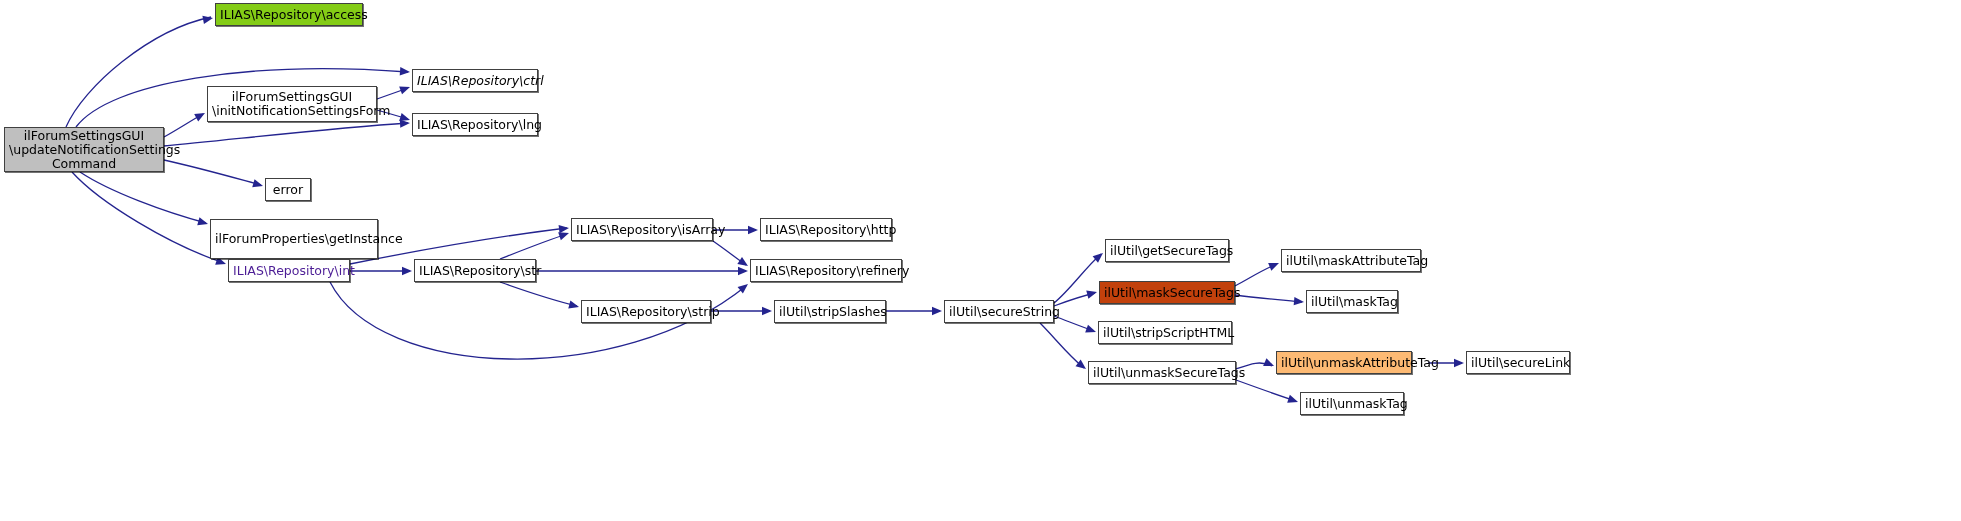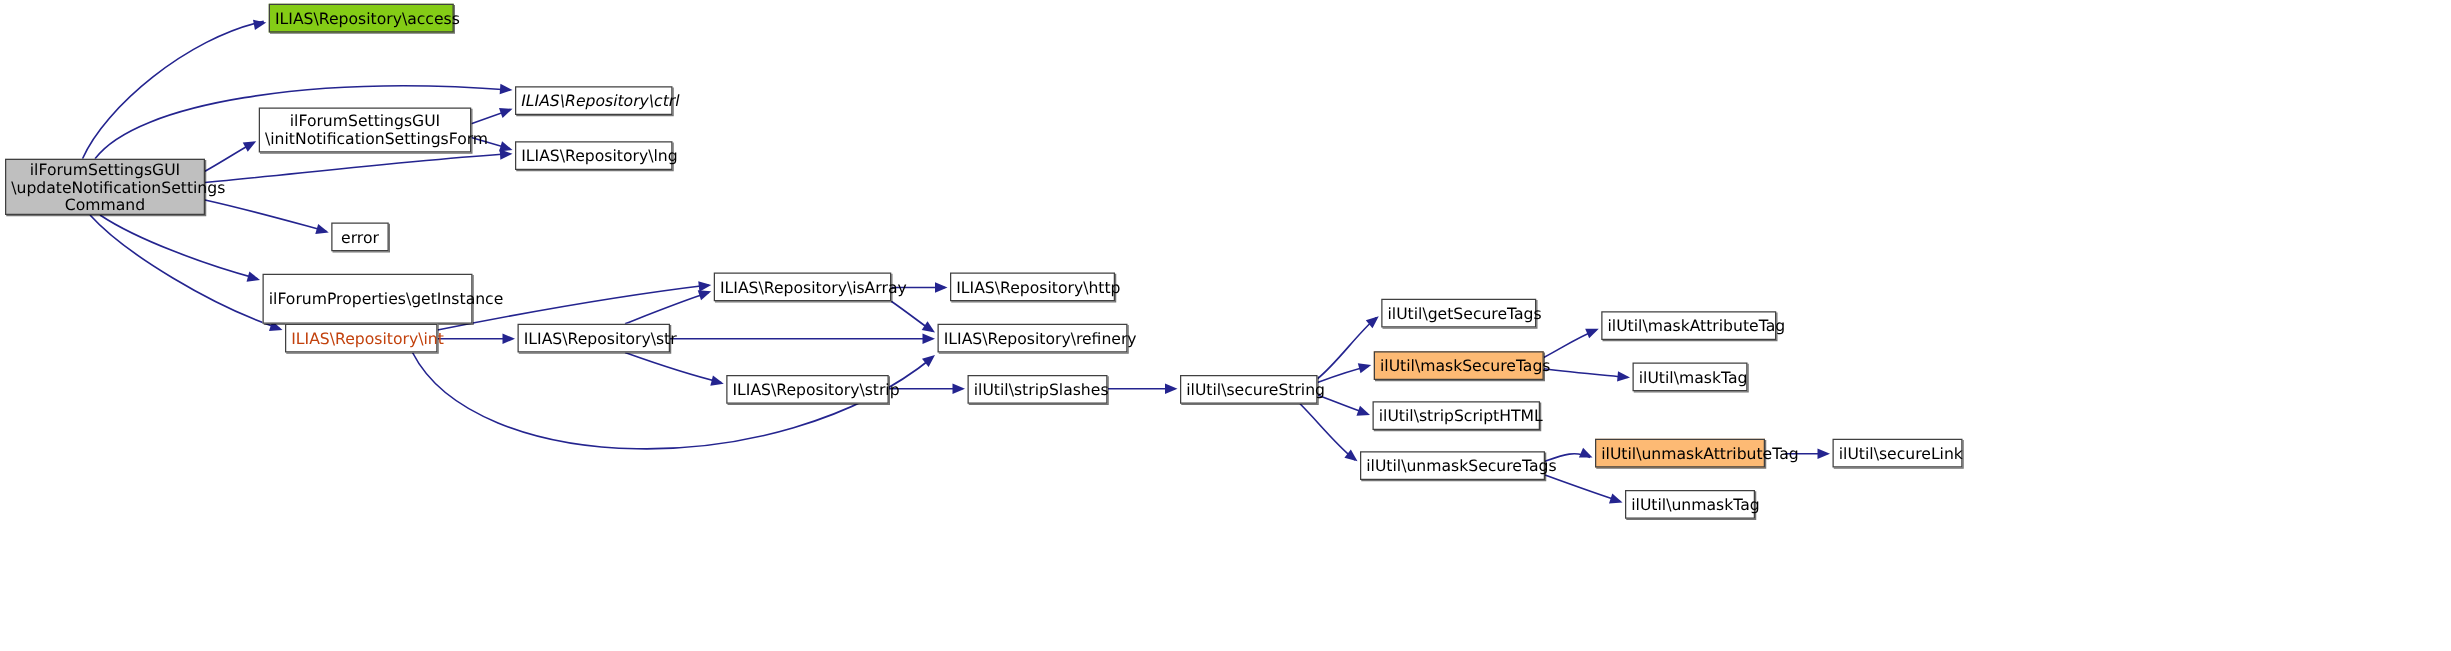--- a/index.html
+++ b/index.html
@@ -127,7 +127,7 @@
       <div class="node" style="left: 412px; top: 113px; width: 126px; height: 23px; border-color: rgb(64, 64, 64); background: rgb(255, 255, 255); color: rgb(0, 0, 0);"><span class="node-label">ILIAS\Repository\lng</span></div>
       <div class="node" style="left: 265px; top: 178px; width: 46px; height: 23px; border-color: rgb(64, 64, 64); background: rgb(255, 255, 255); color: rgb(0, 0, 0);"><span class="node-label">error</span></div>
       <div class="node" style="left: 210px; top: 219px; width: 168px; height: 40px; border-color: rgb(64, 64, 64); background: rgb(255, 255, 255); color: rgb(0, 0, 0);"><span class="node-label">ilForumProperties\getInstance</span></div>
-      <div class="node" style="left: 228px; top: 259px; width: 122px; height: 23px; border-color: rgb(64, 64, 64); background: rgb(255, 255, 255); color: #c2410c;"><span class="node-label">ILIAS\Repository\int</span></div>
+      <div class="node" style="left: 228px; top: 259px; width: 122px; height: 23px; border-color: rgb(64, 64, 64); background: rgb(255, 255, 255); color: #4c1d95;"><span class="node-label">ILIAS\Repository\int</span></div>
       <div class="node" style="left: 414px; top: 259px; width: 122px; height: 23px; border-color: rgb(64, 64, 64); background: rgb(255, 255, 255); color: rgb(0, 0, 0);"><span class="node-label">ILIAS\Repository\str</span></div>
       <div class="node" style="left: 571px; top: 218px; width: 142px; height: 23px; border-color: rgb(64, 64, 64); background: rgb(255, 255, 255); color: rgb(0, 0, 0);"><span class="node-label">ILIAS\Repository\isArray</span></div>
       <div class="node" style="left: 760px; top: 218px; width: 132px; height: 23px; border-color: rgb(64, 64, 64); background: rgb(255, 255, 255); color: rgb(0, 0, 0);"><span class="node-label">ILIAS\Repository\http</span></div>

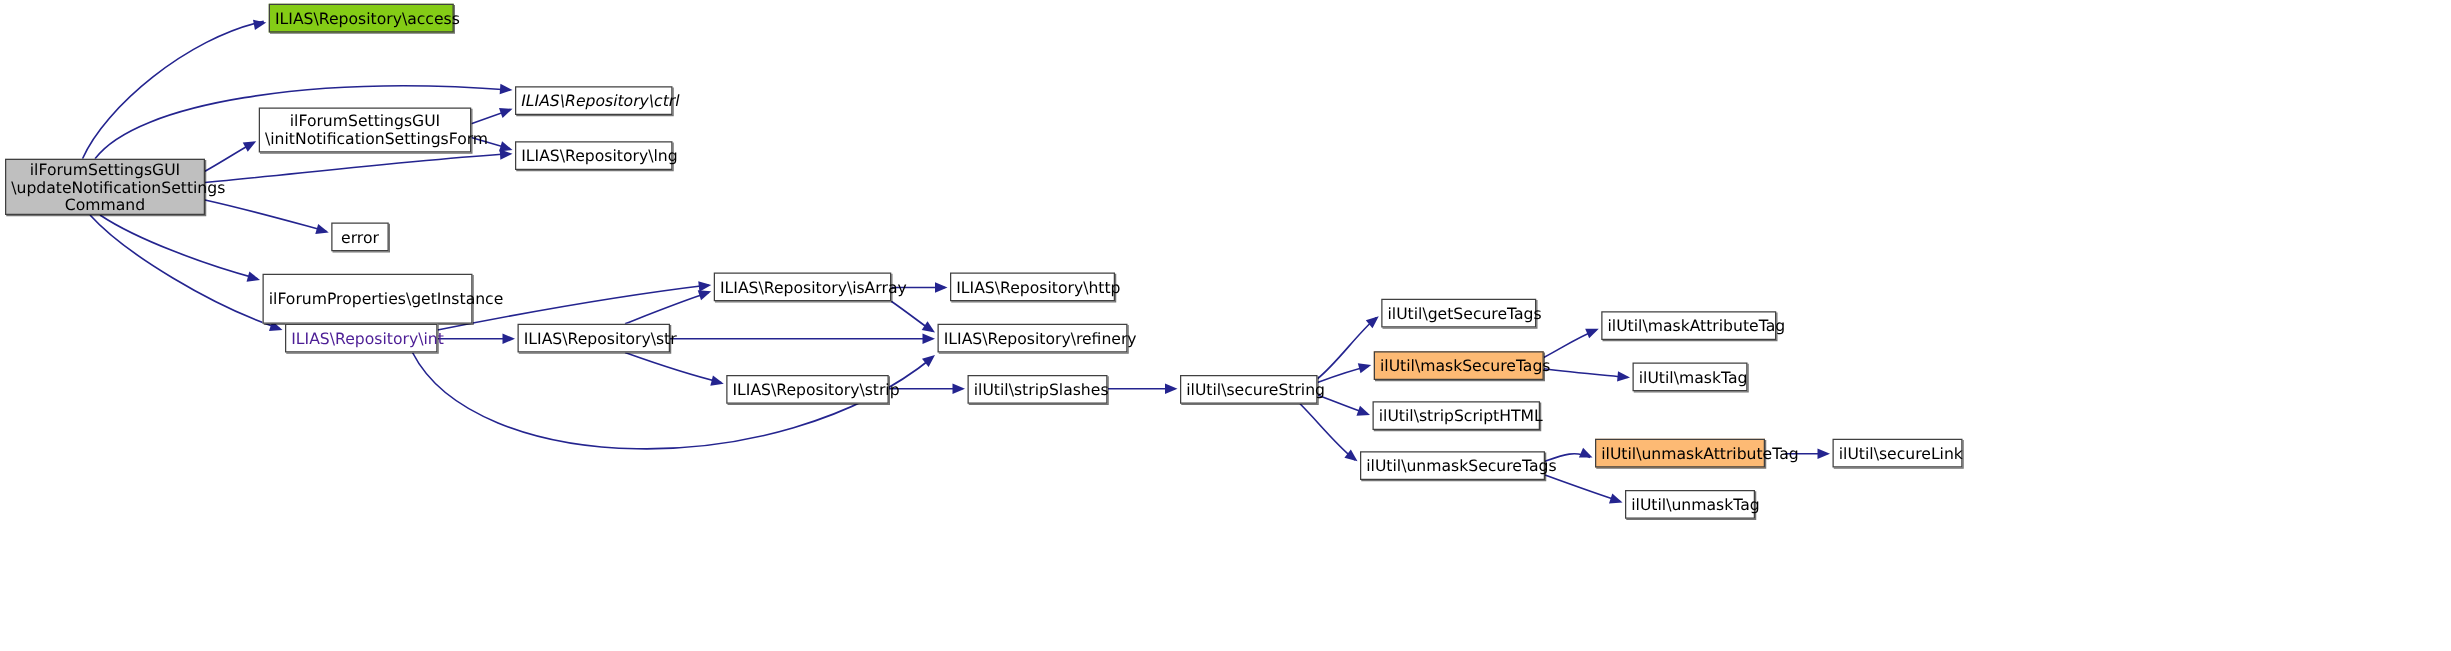--- a/index.html
+++ b/index.html
@@ -136,7 +136,7 @@
       <div class="node" style="left: 774px; top: 300px; width: 112px; height: 23px; border-color: rgb(64, 64, 64); background: rgb(255, 255, 255); color: rgb(0, 0, 0);"><span class="node-label">ilUtil\stripSlashes</span></div>
       <div class="node" style="left: 944px; top: 300px; width: 110px; height: 23px; border-color: rgb(64, 64, 64); background: rgb(255, 255, 255); color: rgb(0, 0, 0);"><span class="node-label">ilUtil\secureString</span></div>
       <div class="node" style="left: 1105px; top: 239px; width: 124px; height: 23px; border-color: rgb(64, 64, 64); background: rgb(255, 255, 255); color: rgb(0, 0, 0);"><span class="node-label">ilUtil\getSecureTags</span></div>
-      <div class="node" style="left: 1099px; top: 281px; width: 136px; height: 23px; border-color: rgb(64, 64, 64); background: #fdba74; color: rgb(0, 0, 0);"><span class="node-label">ilUtil\maskSecureTags</span></div>
+      <div class="node" style="left: 1099px; top: 281px; width: 136px; height: 23px; border-color: rgb(64, 64, 64); background: #c2410c; color: rgb(0, 0, 0);"><span class="node-label">ilUtil\maskSecureTags</span></div>
       <div class="node" style="left: 1098px; top: 321px; width: 134px; height: 23px; border-color: rgb(64, 64, 64); background: rgb(255, 255, 255); color: rgb(0, 0, 0);"><span class="node-label">ilUtil\stripScriptHTML</span></div>
       <div class="node" style="left: 1088px; top: 361px; width: 148px; height: 23px; border-color: rgb(64, 64, 64); background: rgb(255, 255, 255); color: rgb(0, 0, 0);"><span class="node-label">ilUtil\unmaskSecureTags</span></div>
       <div class="node" style="left: 1281px; top: 249px; width: 140px; height: 23px; border-color: rgb(64, 64, 64); background: rgb(255, 255, 255); color: rgb(0, 0, 0);"><span class="node-label">ilUtil\maskAttributeTag</span></div>

